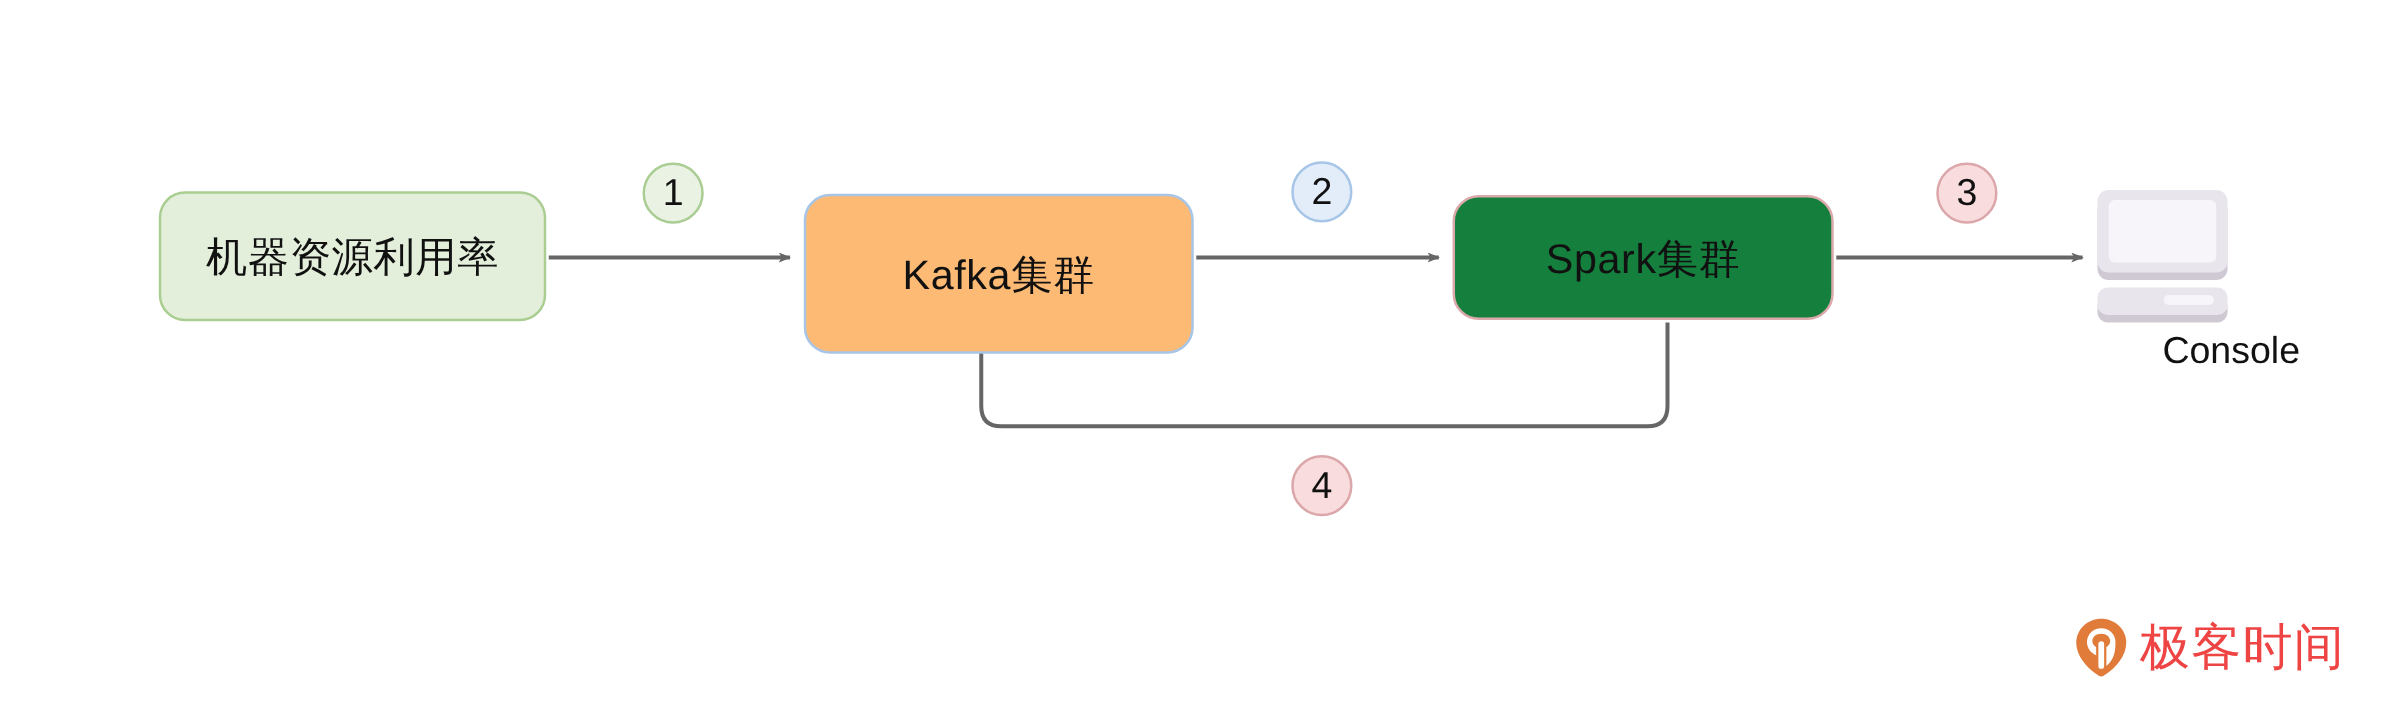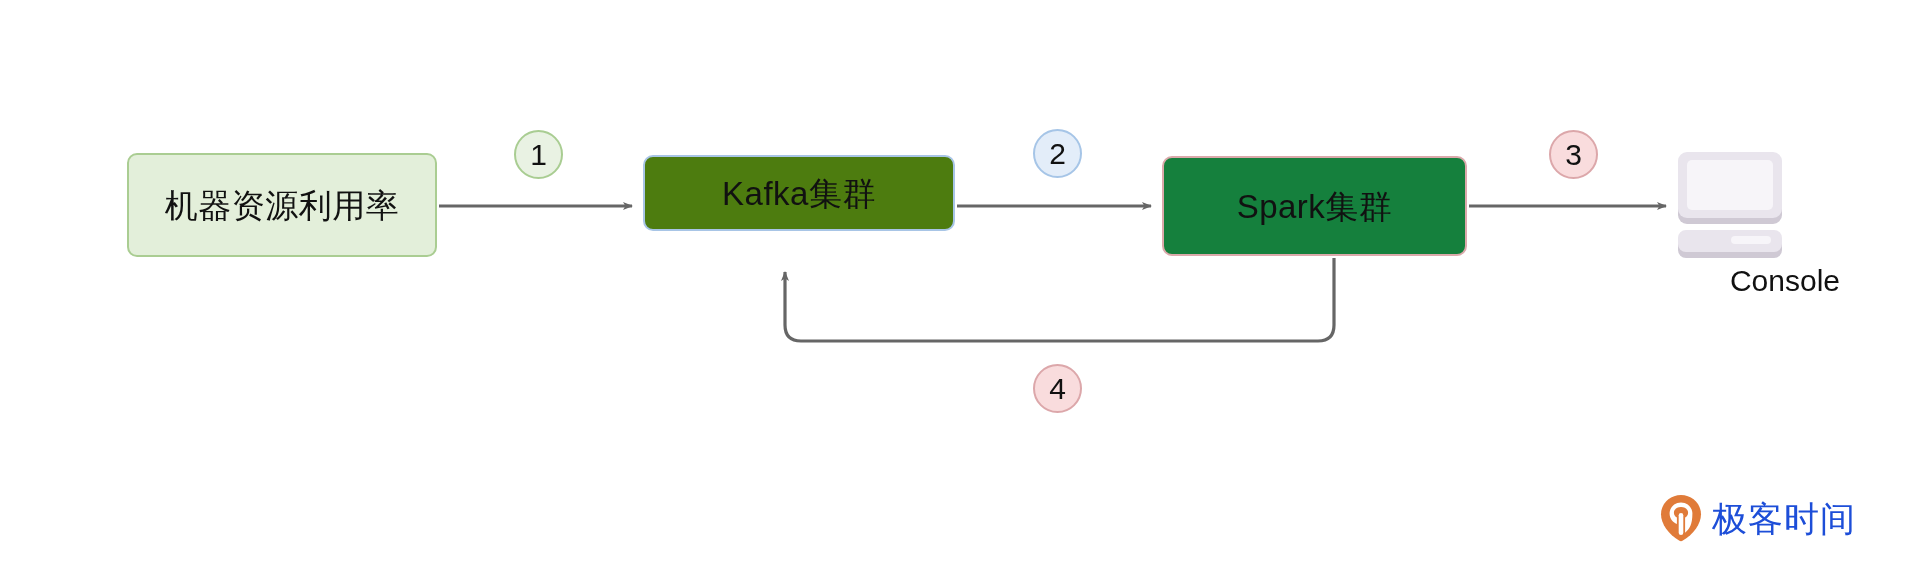--- a/index.html
+++ b/index.html
@@ -27,7 +27,7 @@
   .node {
     position: absolute;
     box-sizing: border-box;
-    border-radius: 10px;
+    border-radius: 21px;
     display: flex;
     align-items: center;
     justify-content: center;

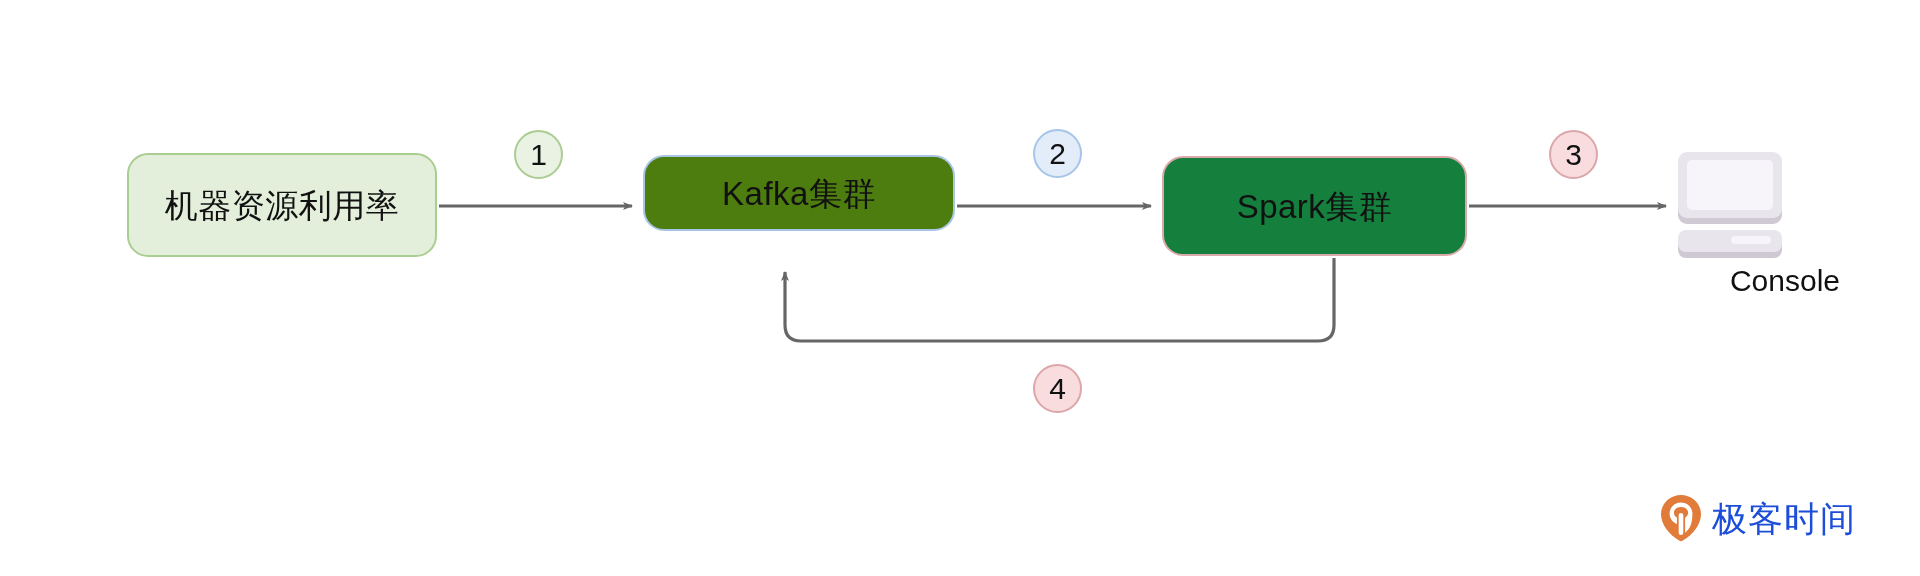--- a/index.html
+++ b/index.html
@@ -43,8 +43,8 @@
     border: 2px solid #aacd92;
   }
   .node-blue {
-    left: 643px; top: 155px; width: 312px; height: 76px;
-    background: #4d7c0f;
+    left: 643px; top: 155px; width: 312px; height: 128px;
+    background: #fdba74;
     border: 2px solid #a8c5e6;
   }
   .node-red {

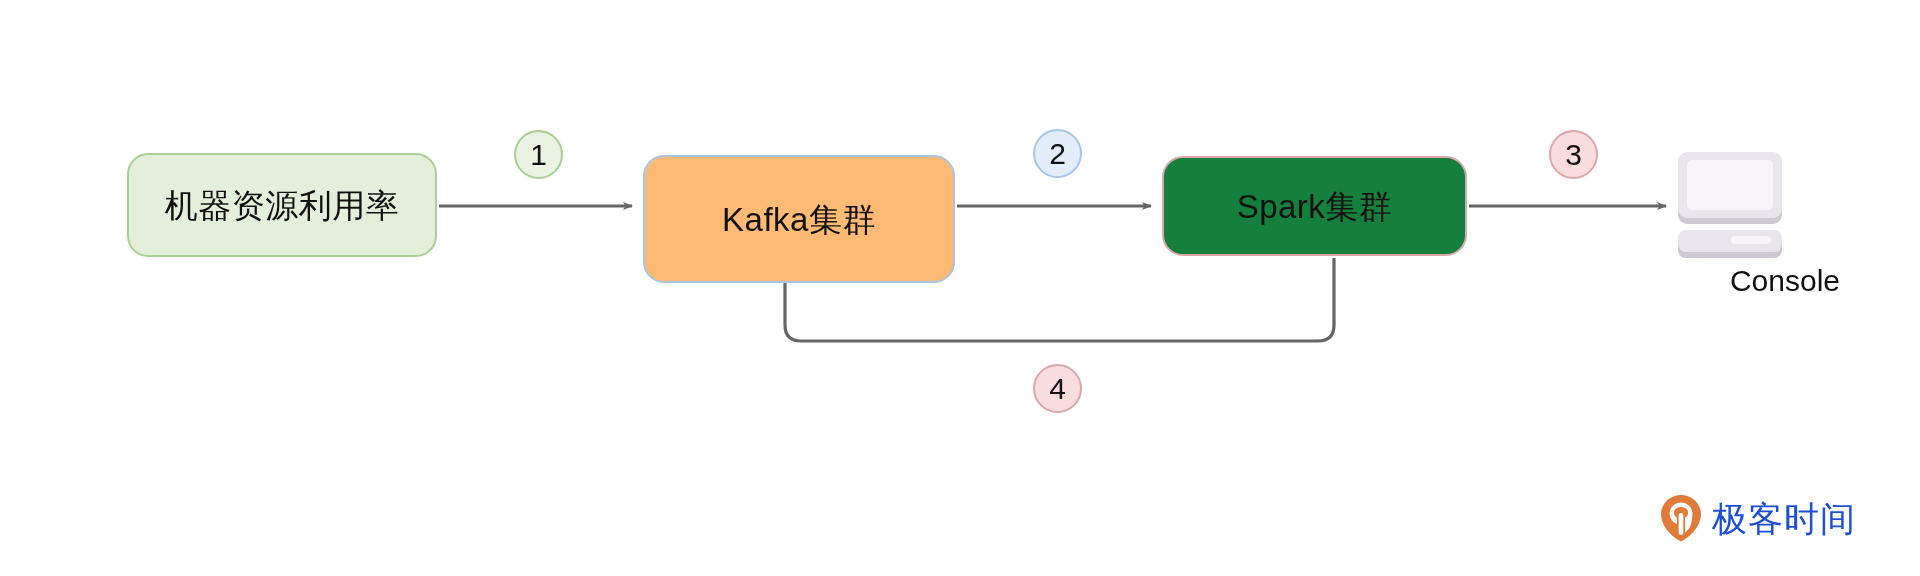--- a/index.html
+++ b/index.html
@@ -101,8 +101,8 @@
     gap: 10px;
   }
   #watermark-text {
-    font-size: 35px;
-    color: #1d4ed8;
+    font-size: 40px;
+    color: #ef4444;
     letter-spacing: 1px;
     line-height: 1;
     white-space: nowrap;

